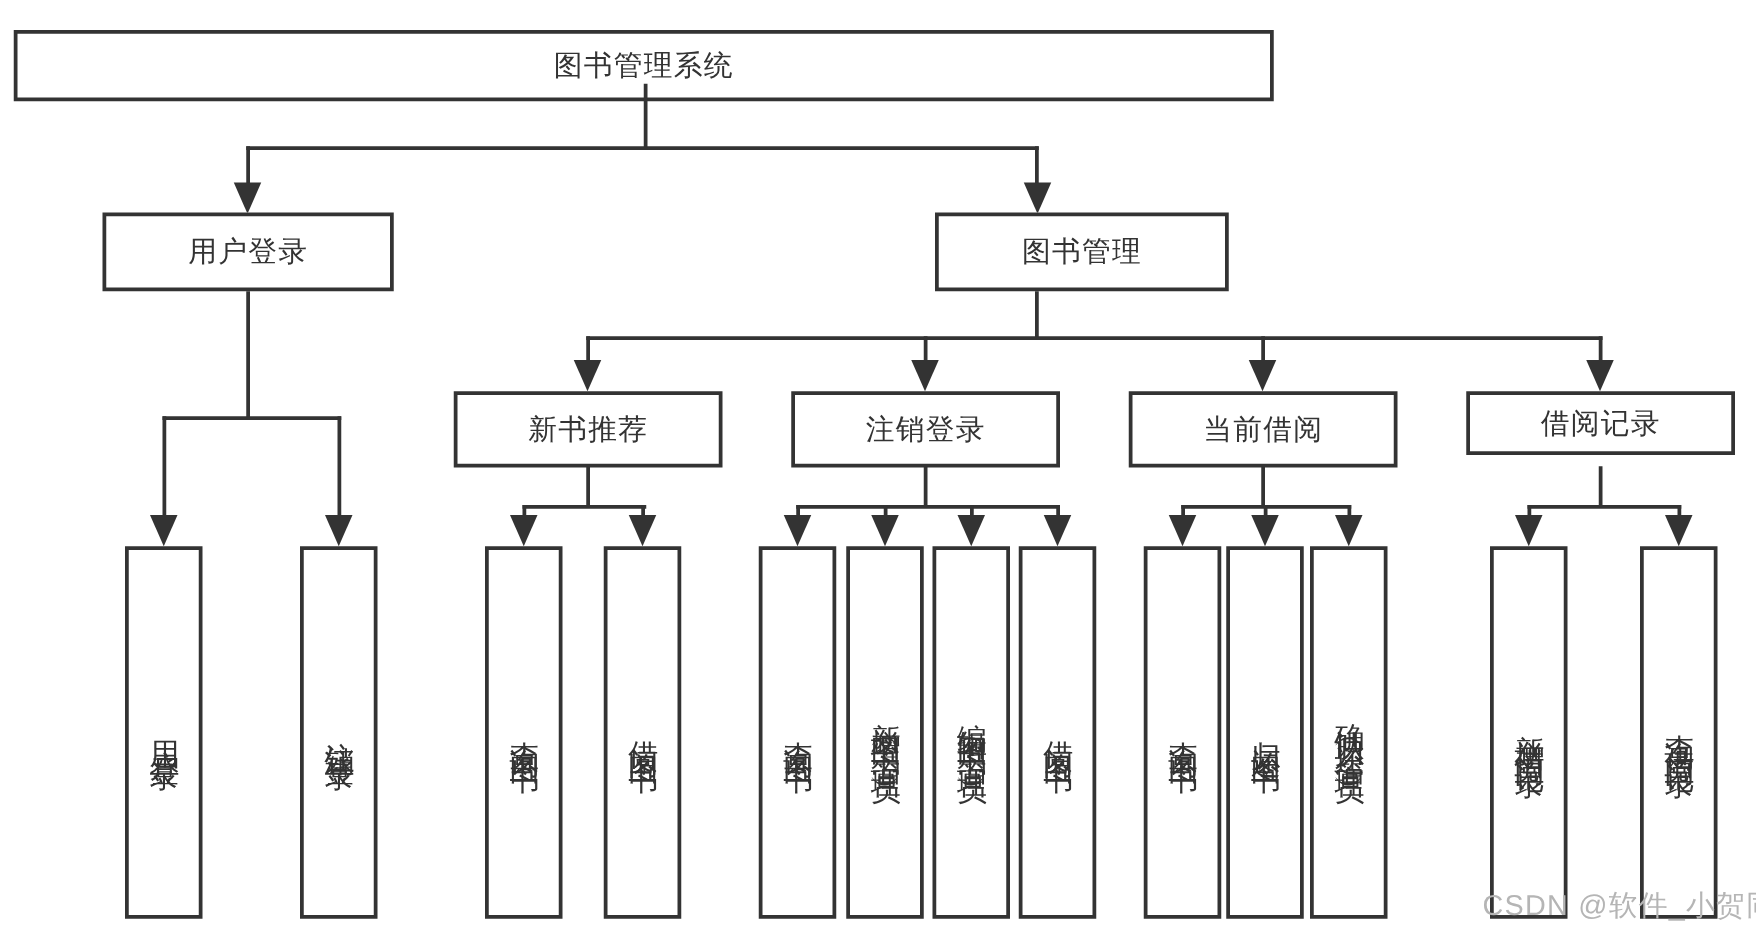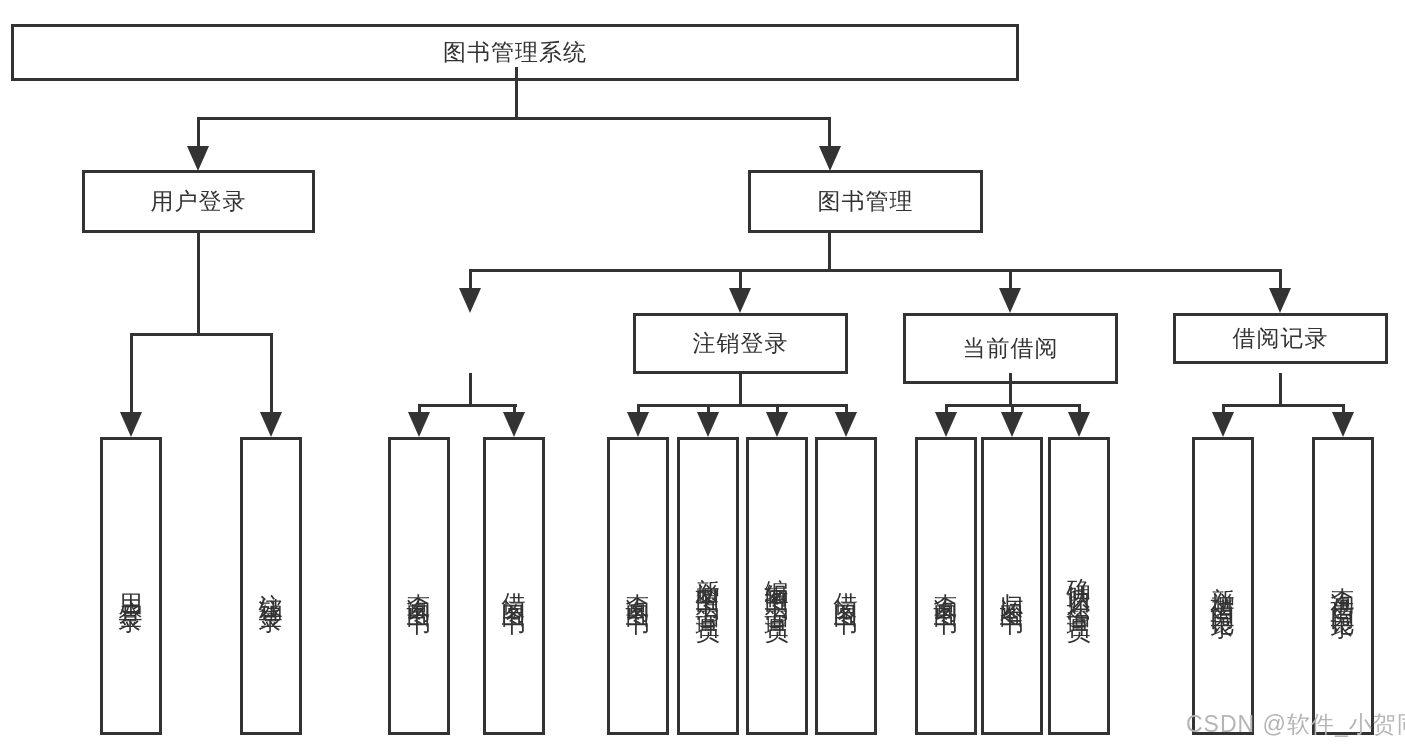--- a/index.html
+++ b/index.html
@@ -95,6 +95,9 @@
   <div class="vline" style="left:1279px;top:269px;height:23px;"></div>
   <div class="arrow" style="left:1269px;top:288px;"></div>
 
+  <div class="node" style="left:363px;top:313px;width:215px;height:61px;">
+    <span>新书推荐</span>
+  </div>
   <div class="node" style="left:633px;top:313px;width:215px;height:61px;">
     <span>注销登录</span>
   </div>

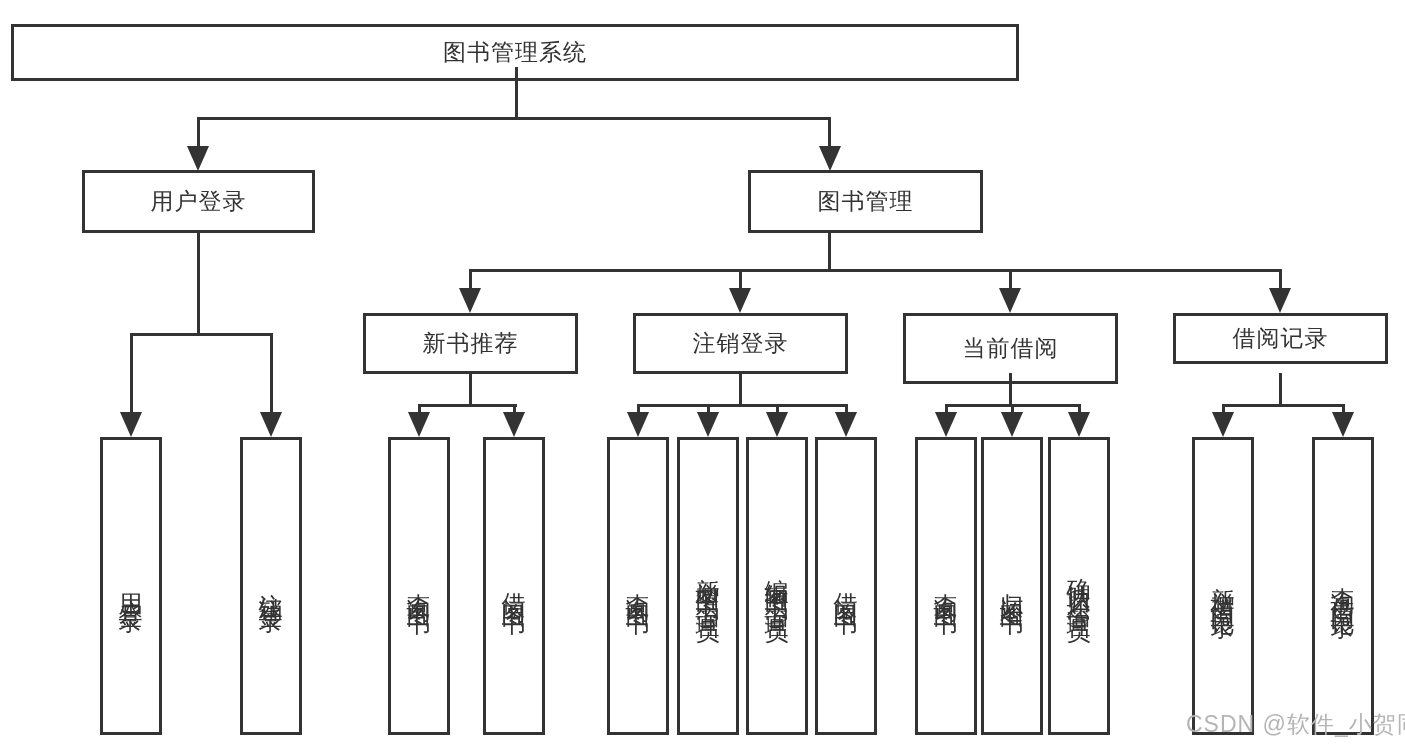--- a/index.html
+++ b/index.html
@@ -101,7 +101,7 @@
   <div class="node" style="left:633px;top:313px;width:215px;height:61px;">
     <span>注销登录</span>
   </div>
-  <div class="node" style="left:903px;top:313px;width:215px;height:71px;">
+  <div class="node" style="left:903px;top:313px;width:215px;height:61px;">
     <span>当前借阅</span>
   </div>
   <div class="node" style="left:1173px;top:313px;width:215px;height:51px;">

